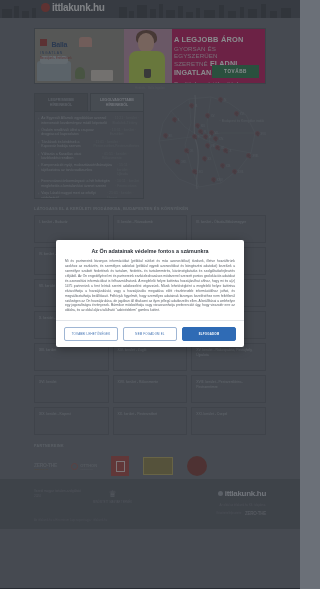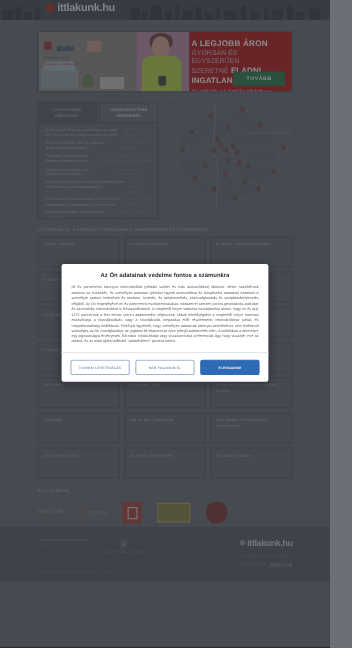--- a/index.html
+++ b/index.html
@@ -83,7 +83,7 @@
   .cup { position:absolute; left:20px; top:40px; width:7px; height:9px;
     background:#4e4a46; border-radius:1px 1px 2px 2px; }
   .banner-right {
-    flex: 1; background: #b91c1c; position: relative; padding: 6px 7px 0 2px;
+    flex: 1; background: #be185d; position: relative; padding: 6px 7px 0 2px;
   }
   .bt1 { font-size: 7.4px; font-weight: bold; color: #ffffff; letter-spacing: 0.2px; }
   .bt2 { font-size: 6.2px; color: #d8b9cb; letter-spacing: 0.1px; margin-top: 1px; }

